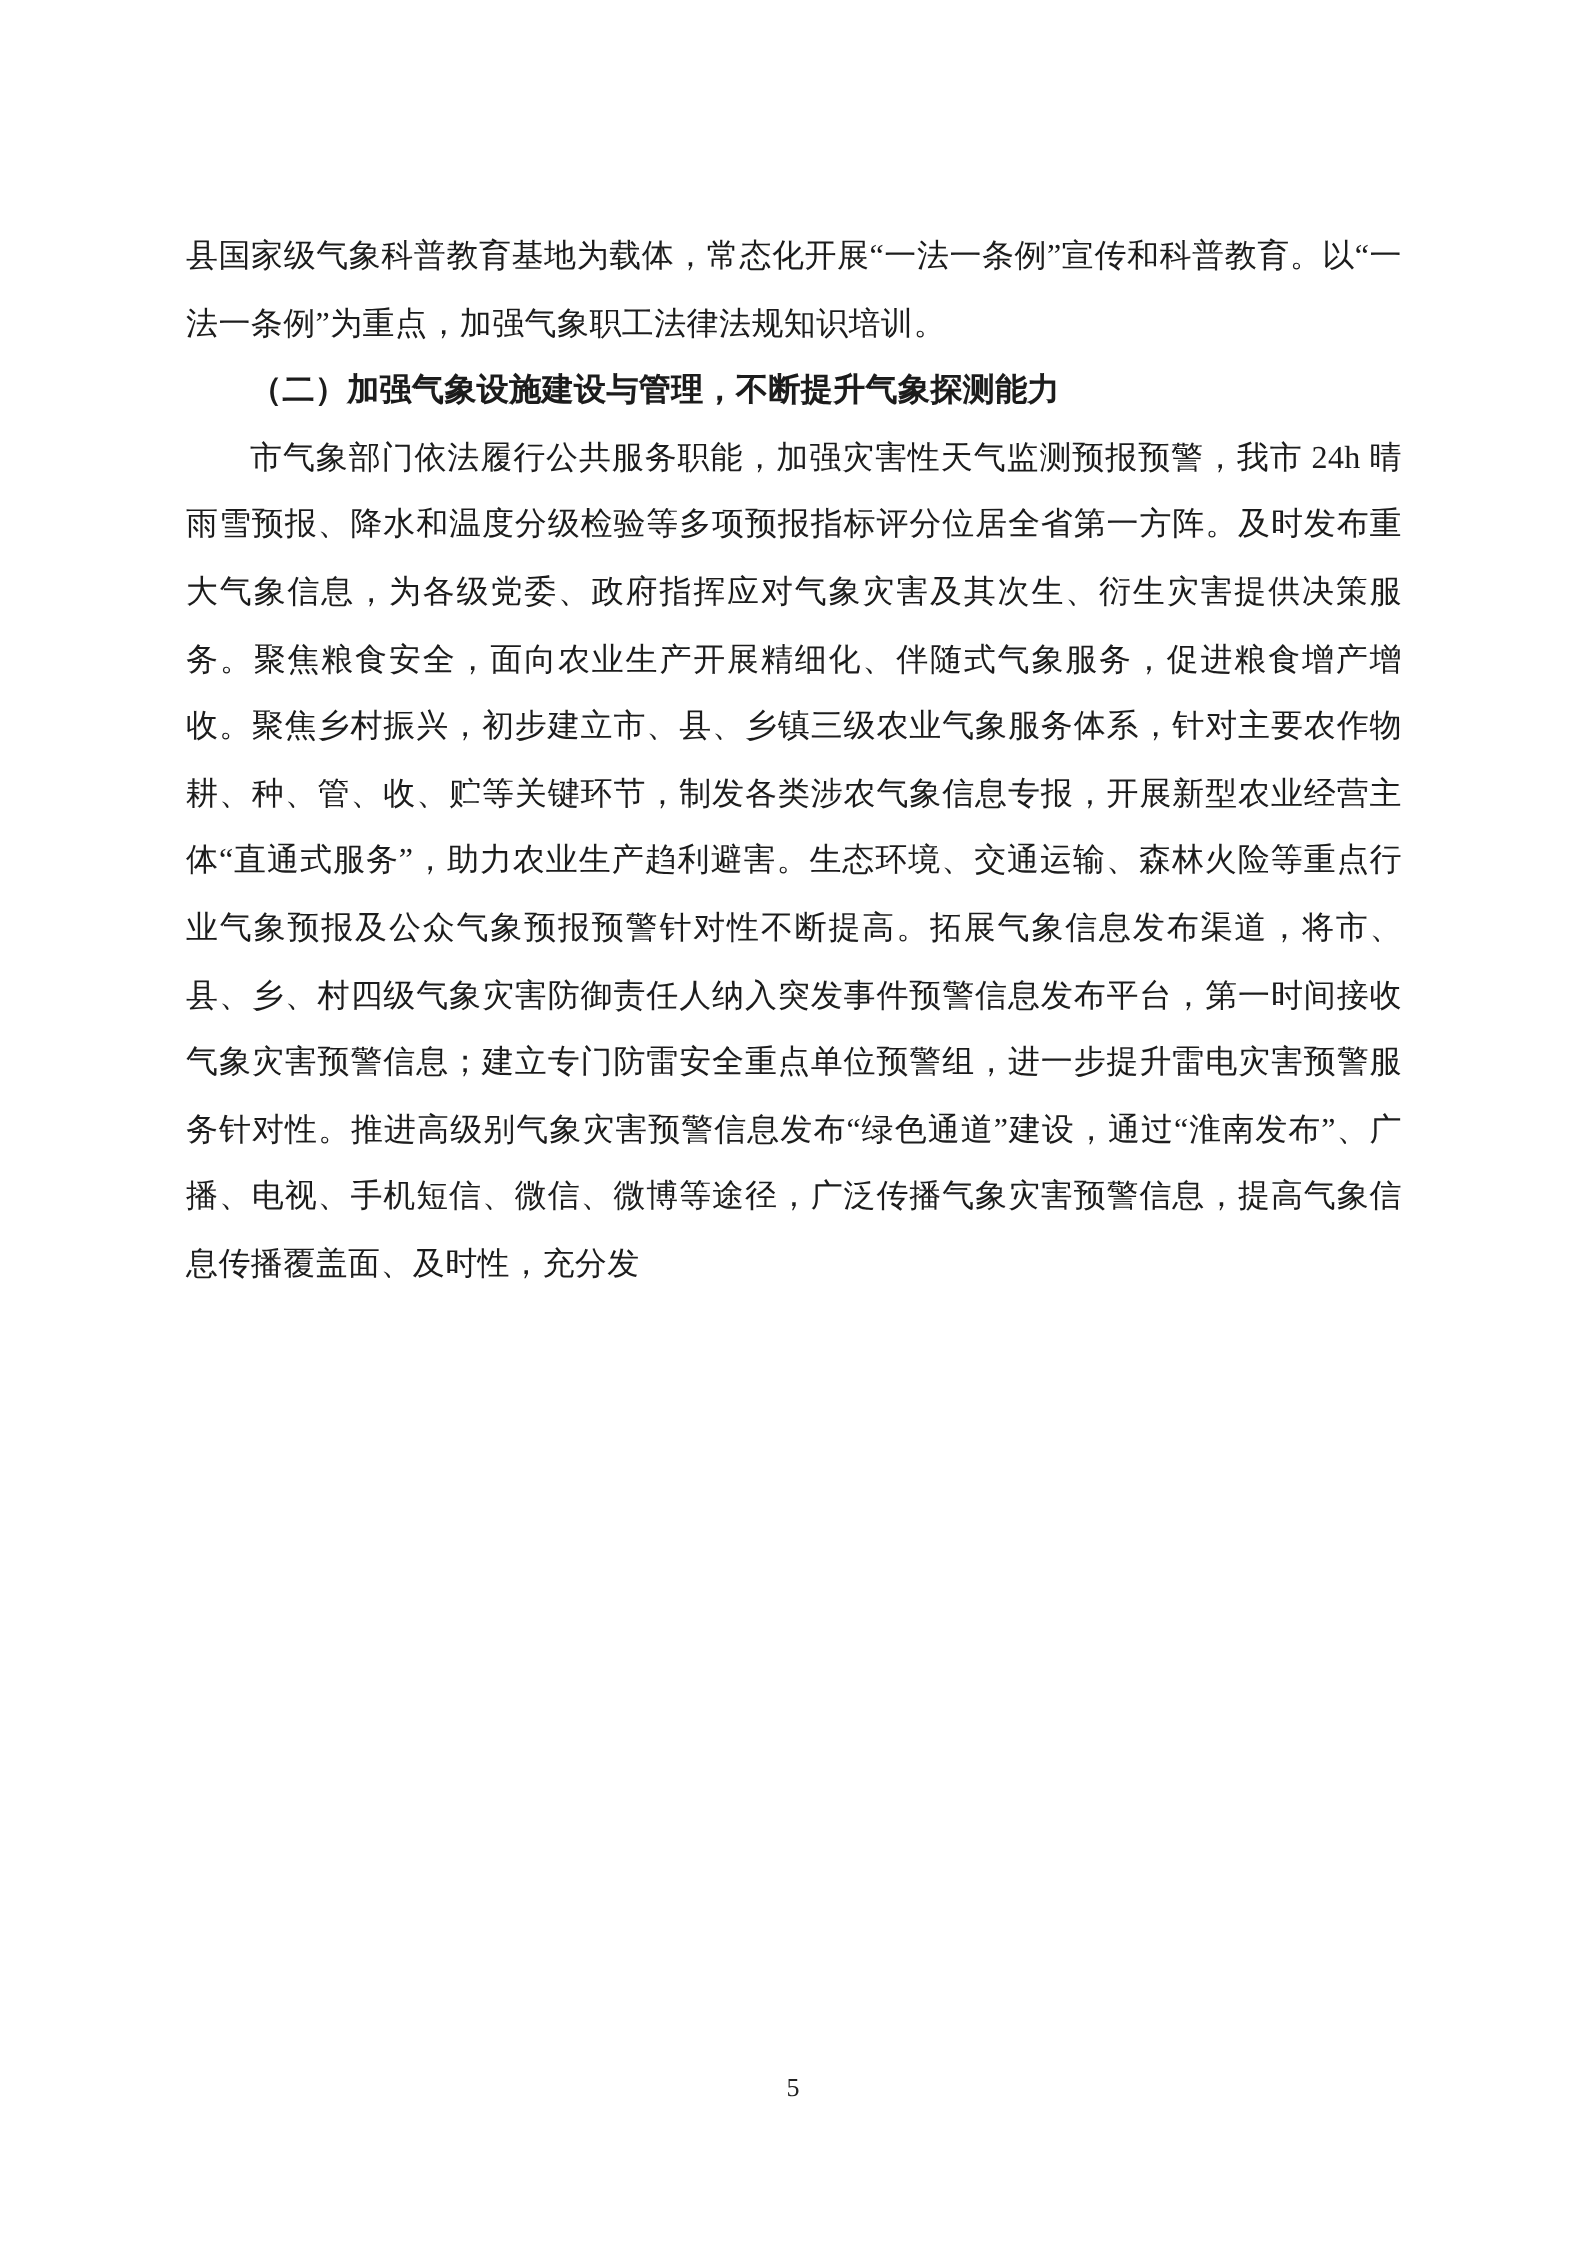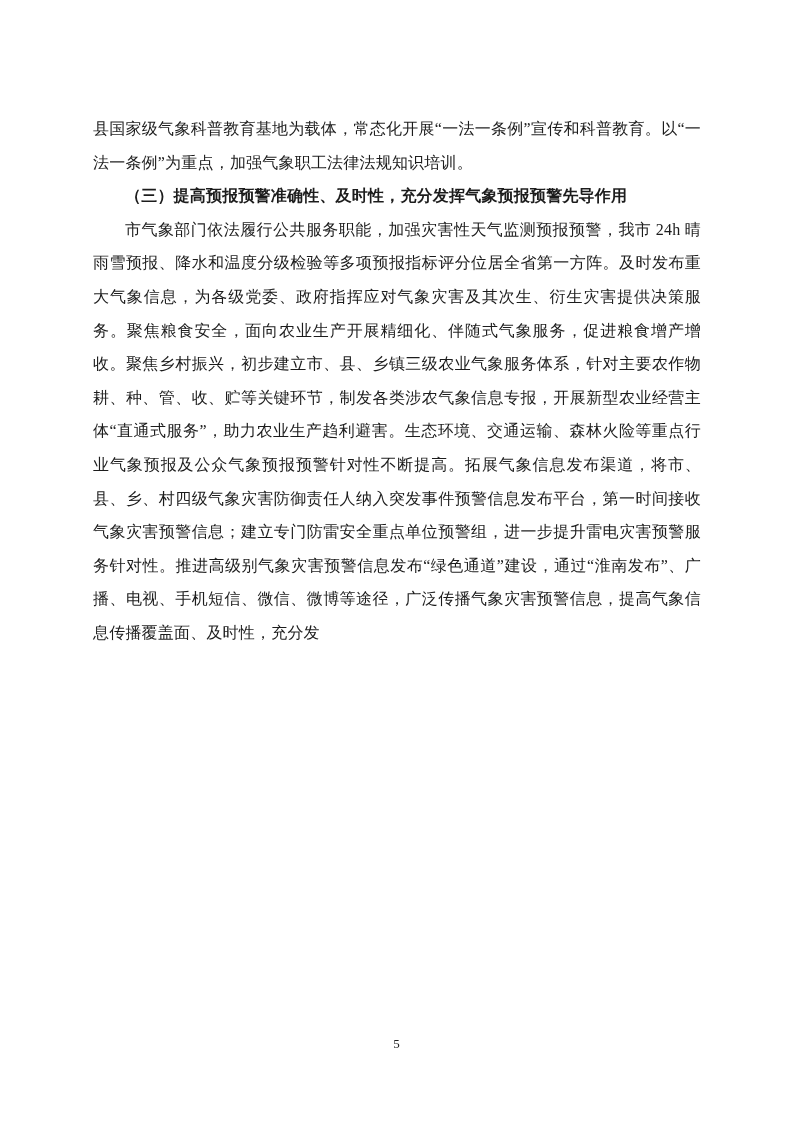--- a/index.html
+++ b/index.html
@@ -62,6 +62,7 @@
 <div class="page">
   <div class="content" id="doc-content">
       <p class="para continuation">县国家级气象科普教育基地为载体，常态化开展“一法一条例”宣传和科普教育。以“一法一条例”为重点，加强气象职工法律法规知识培训。</p>
+      <h2 class="heading">（二）加强气象设施建设与管理，不断提升气象探测能力</h2>
       <h2 class="heading">（三）提高预报预警准确性、及时性，充分发挥气象预报预警先导作用</h2>
       <p class="para">市气象部门依法履行公共服务职能，加强灾害性天气监测预报预警，我市 24h 晴雨雪预报、降水和温度分级检验等多项预报指标评分位居全省第一方阵。及时发布重大气象信息，为各级党委、政府指挥应对气象灾害及其次生、衍生灾害提供决策服务。聚焦粮食安全，面向农业生产开展精细化、伴随式气象服务，促进粮食增产增收。聚焦乡村振兴，初步建立市、县、乡镇三级农业气象服务体系，针对主要农作物耕、种、管、收、贮等关键环节，制发各类涉农气象信息专报，开展新型农业经营主体“直通式服务”，助力农业生产趋利避害。生态环境、交通运输、森林火险等重点行业气象预报及公众气象预报预警针对性不断提高。拓展气象信息发布渠道，将市、县、乡、村四级气象灾害防御责任人纳入突发事件预警信息发布平台，第一时间接收气象灾害预警信息；建立专门防雷安全重点单位预警组，进一步提升雷电灾害预警服务针对性。推进高级别气象灾害预警信息发布“绿色通道”建设，通过“淮南发布”、广播、电视、手机短信、微信、微博等途径，广泛传播气象灾害预警信息，提高气象信息传播覆盖面、及时性，充分发</p>
     </div>

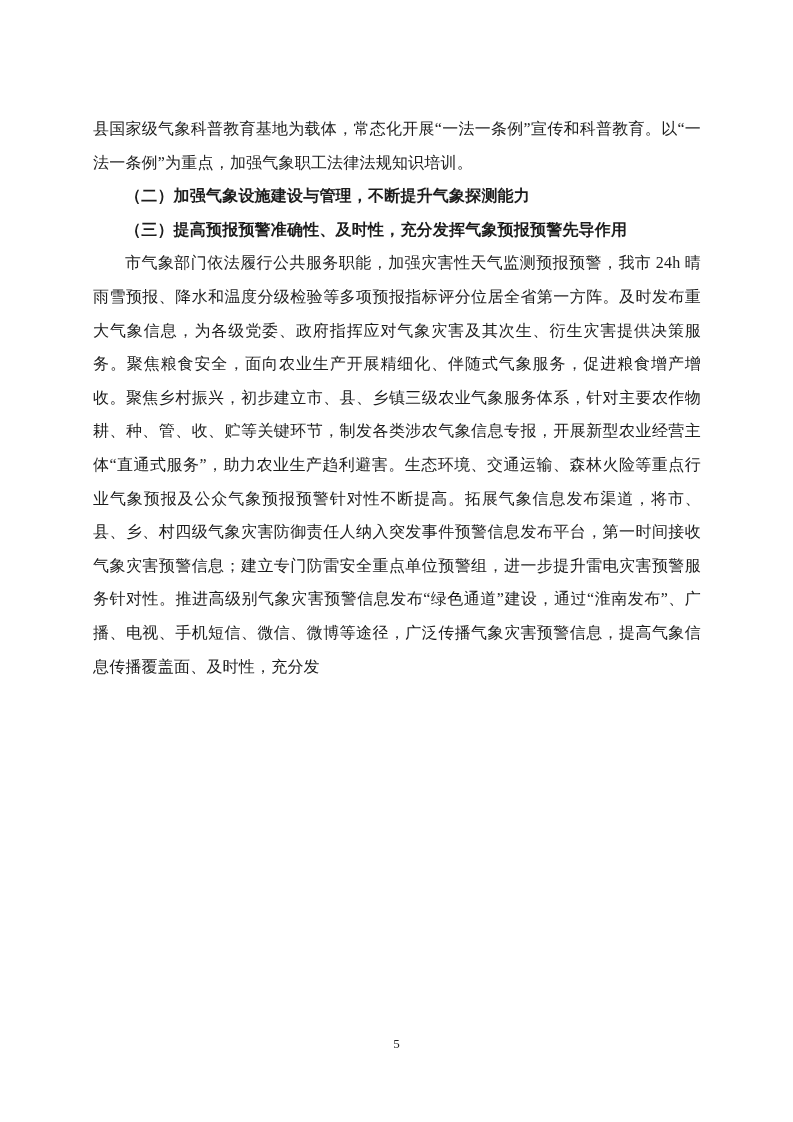--- a/index.html
+++ b/index.html
@@ -63,7 +63,6 @@
   <div class="content" id="doc-content">
       <p class="para continuation">县国家级气象科普教育基地为载体，常态化开展“一法一条例”宣传和科普教育。以“一法一条例”为重点，加强气象职工法律法规知识培训。</p>
       <h2 class="heading">（二）加强气象设施建设与管理，不断提升气象探测能力</h2>
-      <h2 class="heading">（三）提高预报预警准确性、及时性，充分发挥气象预报预警先导作用</h2>
       <p class="para">市气象部门依法履行公共服务职能，加强灾害性天气监测预报预警，我市 24h 晴雨雪预报、降水和温度分级检验等多项预报指标评分位居全省第一方阵。及时发布重大气象信息，为各级党委、政府指挥应对气象灾害及其次生、衍生灾害提供决策服务。聚焦粮食安全，面向农业生产开展精细化、伴随式气象服务，促进粮食增产增收。聚焦乡村振兴，初步建立市、县、乡镇三级农业气象服务体系，针对主要农作物耕、种、管、收、贮等关键环节，制发各类涉农气象信息专报，开展新型农业经营主体“直通式服务”，助力农业生产趋利避害。生态环境、交通运输、森林火险等重点行业气象预报及公众气象预报预警针对性不断提高。拓展气象信息发布渠道，将市、县、乡、村四级气象灾害防御责任人纳入突发事件预警信息发布平台，第一时间接收气象灾害预警信息；建立专门防雷安全重点单位预警组，进一步提升雷电灾害预警服务针对性。推进高级别气象灾害预警信息发布“绿色通道”建设，通过“淮南发布”、广播、电视、手机短信、微信、微博等途径，广泛传播气象灾害预警信息，提高气象信息传播覆盖面、及时性，充分发</p>
     </div>
   <div class="page-number">5</div>

